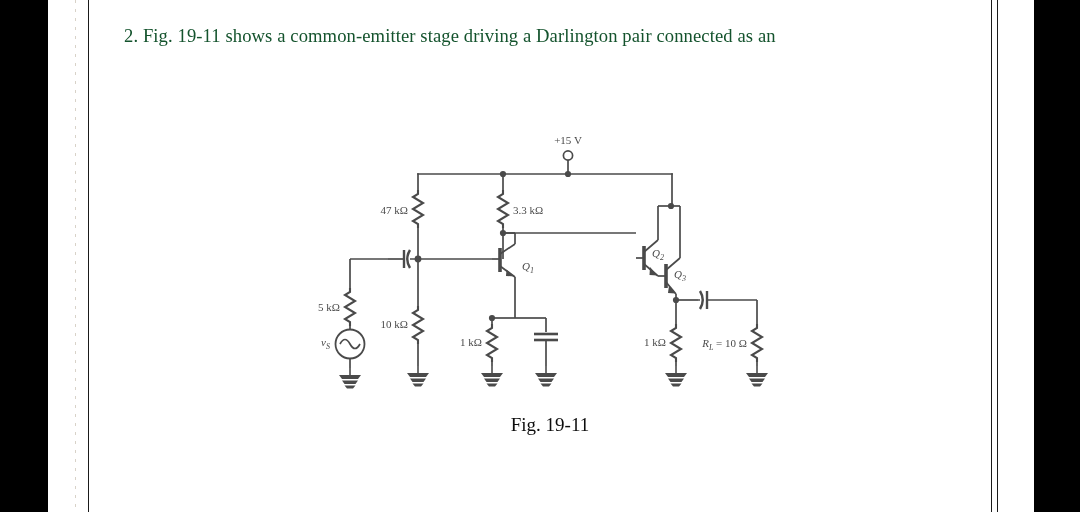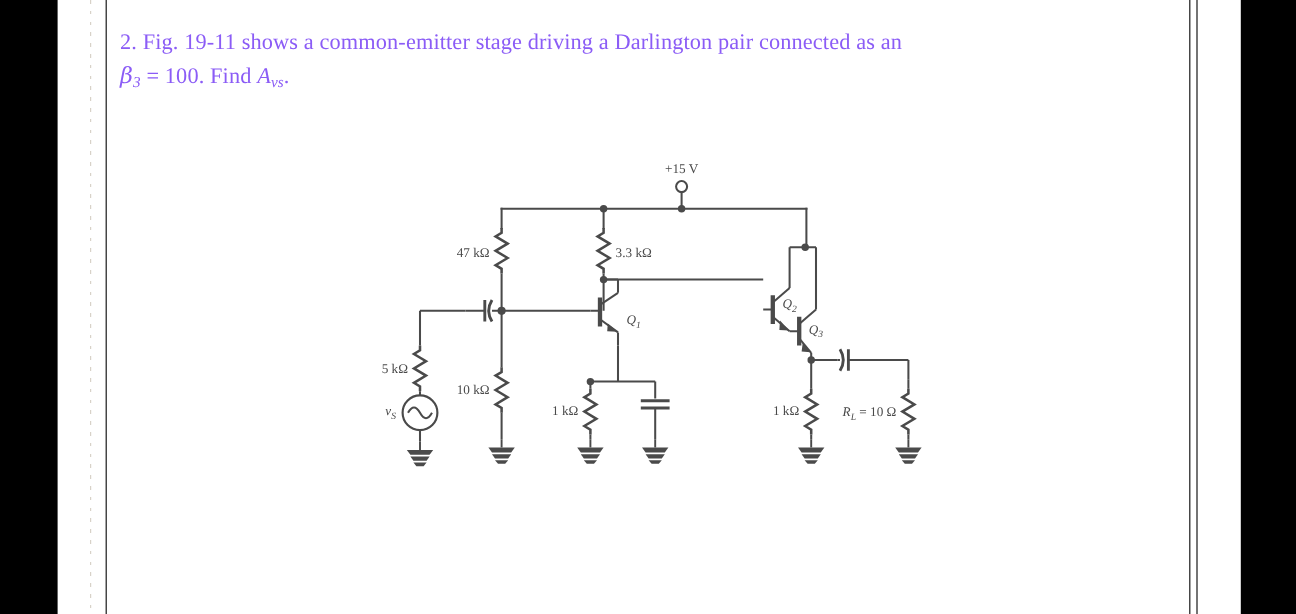--- a/index.html
+++ b/index.html
@@ -32,9 +32,9 @@
 
   
   #problem{
-    position:absolute;left:100px;top:22px;width:860px;
+    position:absolute;left:124px;top:22px;width:860px;
     font-size:18.6px;line-height:1.52;
-    color:#8b5cf6;
+    color:#14532d;
     text-align:justify;
     letter-spacing:.1px;
   }

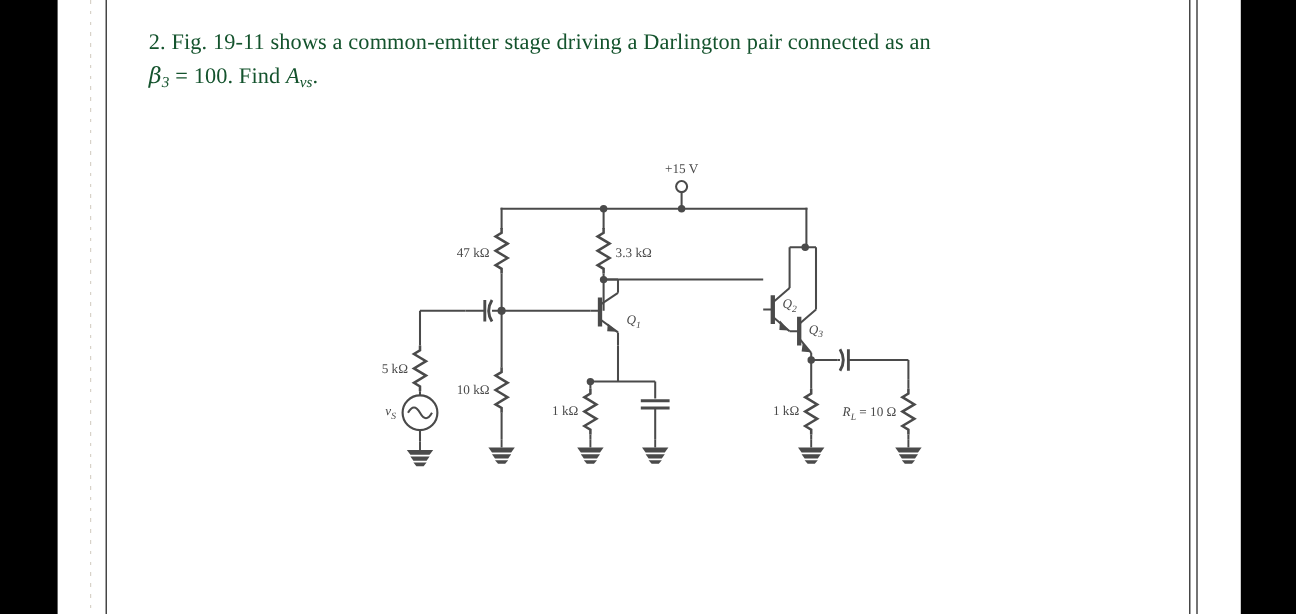--- a/index.html
+++ b/index.html
@@ -72,9 +72,6 @@
       <span>2.</span>
       <span>Fig. 19-11 shows a common-emitter stage driving a Darlington pair connected as an</span>
     </span>
-    <span class="ln">
-      <span class="beta">β</span><span class="sub">3</span><span> = 100. Find </span><span class="ital">A</span><span class="sub">vs</span><span>.</span>
-    </span>
   </div>
 
   <div id="figure">

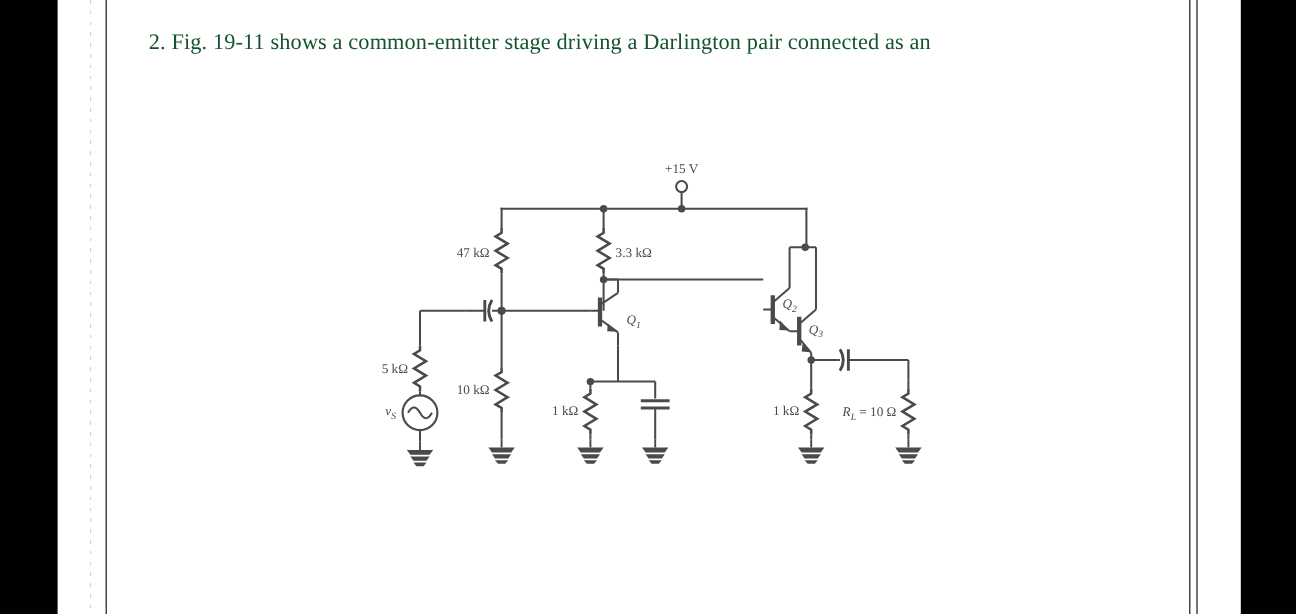--- a/index.html
+++ b/index.html
@@ -269,6 +269,7 @@
   </svg>
   </div>
 
+  <div id="caption">Fig. 19-11</div>
 
 </div>
 

